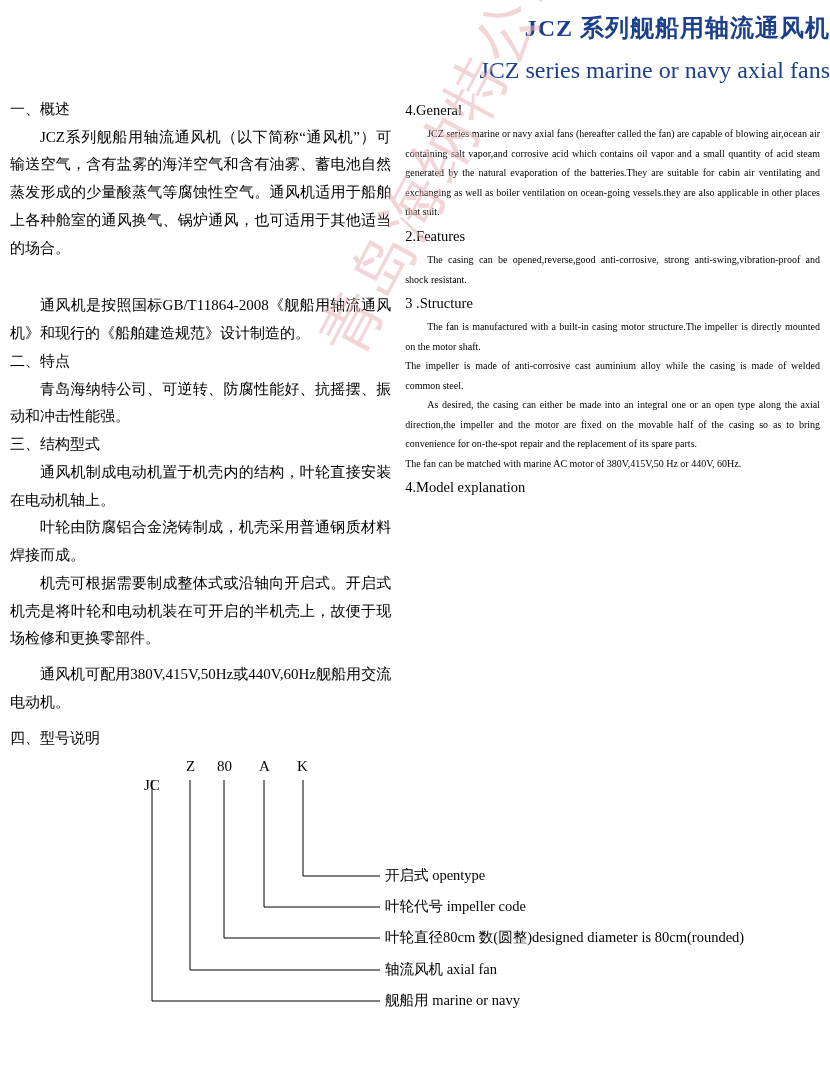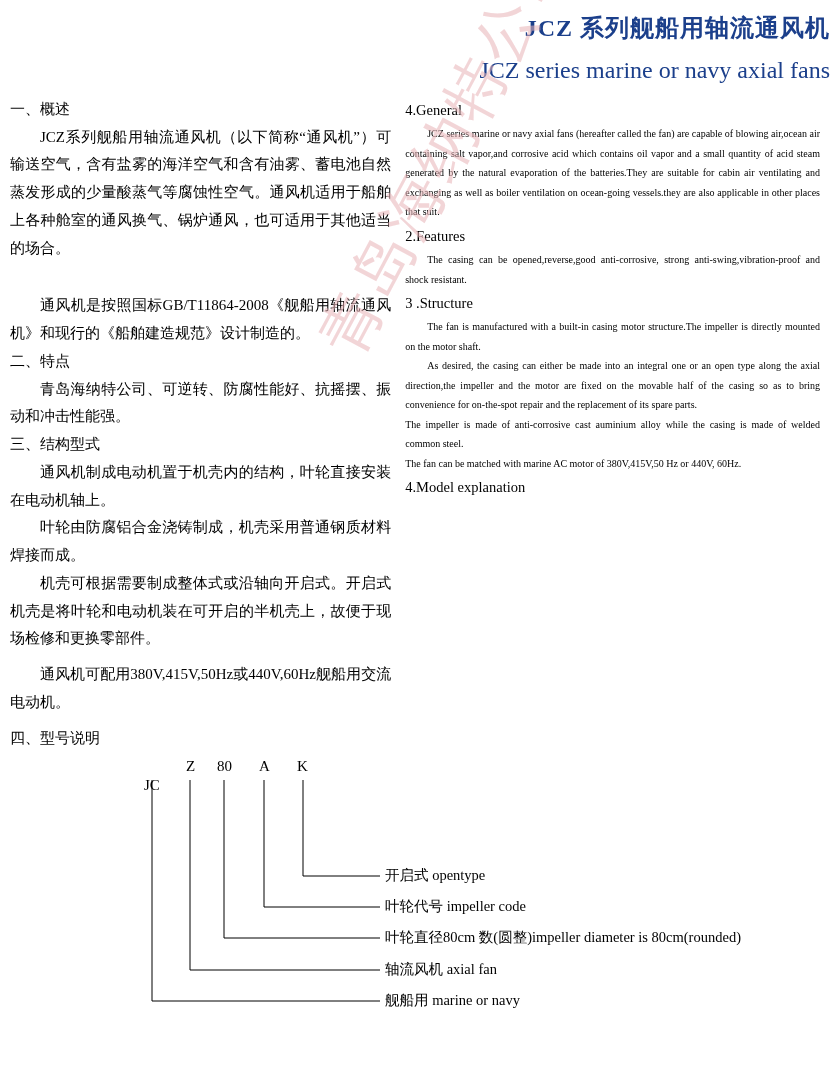--- a/index.html
+++ b/index.html
@@ -178,8 +178,8 @@
 
     <div class="h-en">3 .Structure</div>
     <div class="p-en indent">The fan is manufactured with a built-in casing motor structure.The impeller is directly mounted on the motor shaft.</div>
+    <div class="p-en">The impeller is made of anti-corrosive cast auminium alloy while the casing is made of welded common steel.</div>
     <div class="p-en indent">As desired, the casing can either be made into an integral one or an open type along the axial direction,the impeller and the motor are fixed on the movable half of the casing so as to bring convenience for on-the-spot repair and the replacement of its spare parts.</div>
-    <div class="p-en">The impeller is made of anti-corrosive cast auminium alloy while the casing is made of welded common steel.</div>
     <div class="p-en">The fan can be matched with marine AC motor of 380V,415V,50 Hz or 440V, 60Hz.</div>
 
     <div class="h-en">4.Model explanation</div>

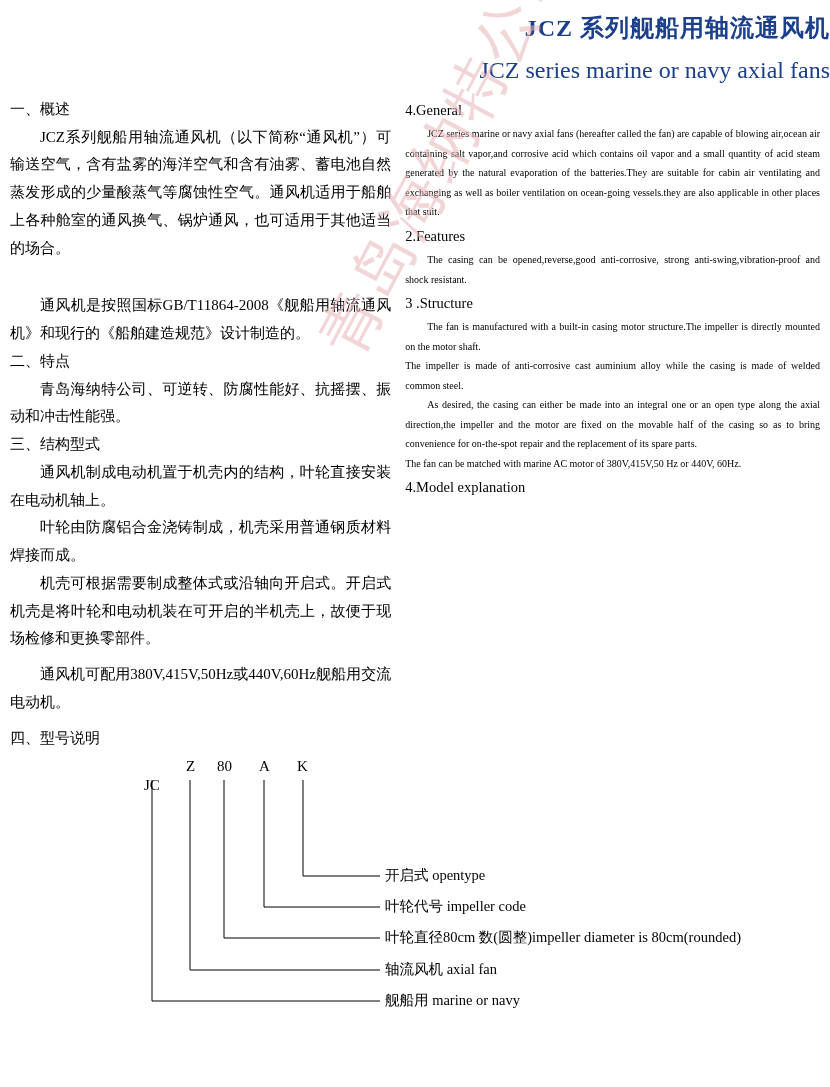--- a/index.html
+++ b/index.html
@@ -208,7 +208,7 @@
 
   <div class="leg-label" style="left:385px; top:108px;">开启式 opentype</div>
   <div class="leg-label" style="left:385px; top:139px;">叶轮代号 impeller code</div>
-  <div class="leg-label" style="left:385px; top:170px;">叶轮直径80cm 数(圆整)impeller diameter is 80cm(rounded)</div>
+  <div class="leg-label" style="left:385px; top:170px;">叶轮直径80cm 数(圆整)designed diameter is 80cm(rounded)</div>
   <div class="leg-label" style="left:385px; top:202px;">轴流风机 axial fan</div>
   <div class="leg-label" style="left:385px; top:233px;">舰船用 marine or navy</div>
 </div>

